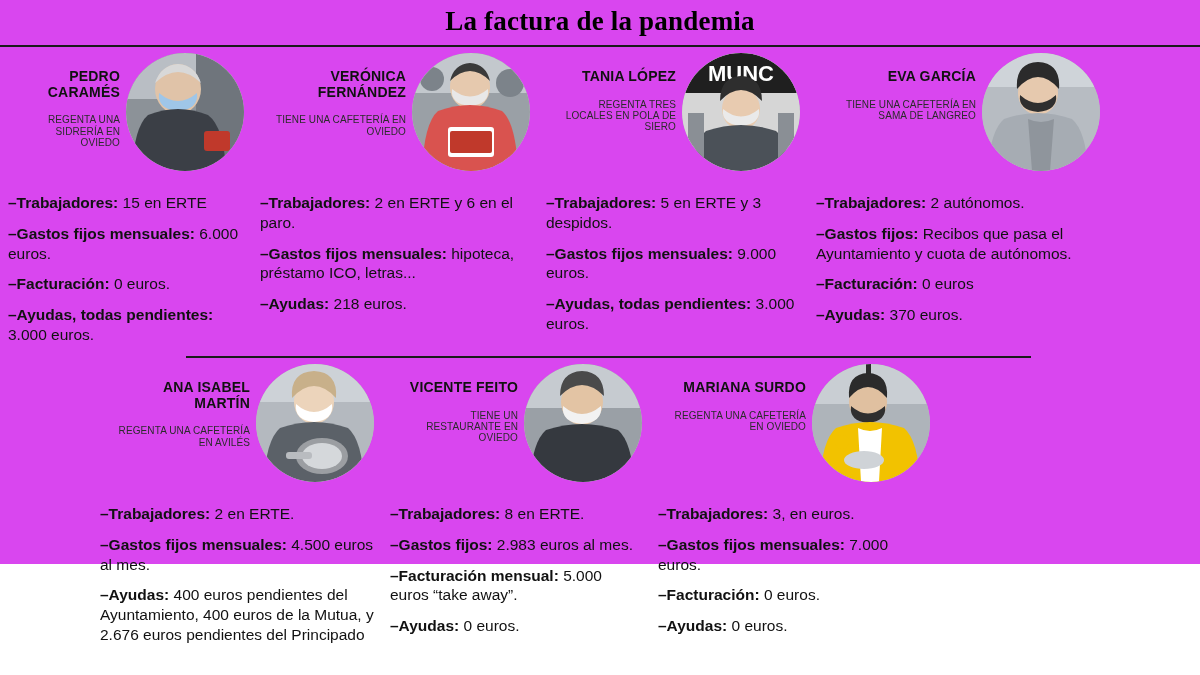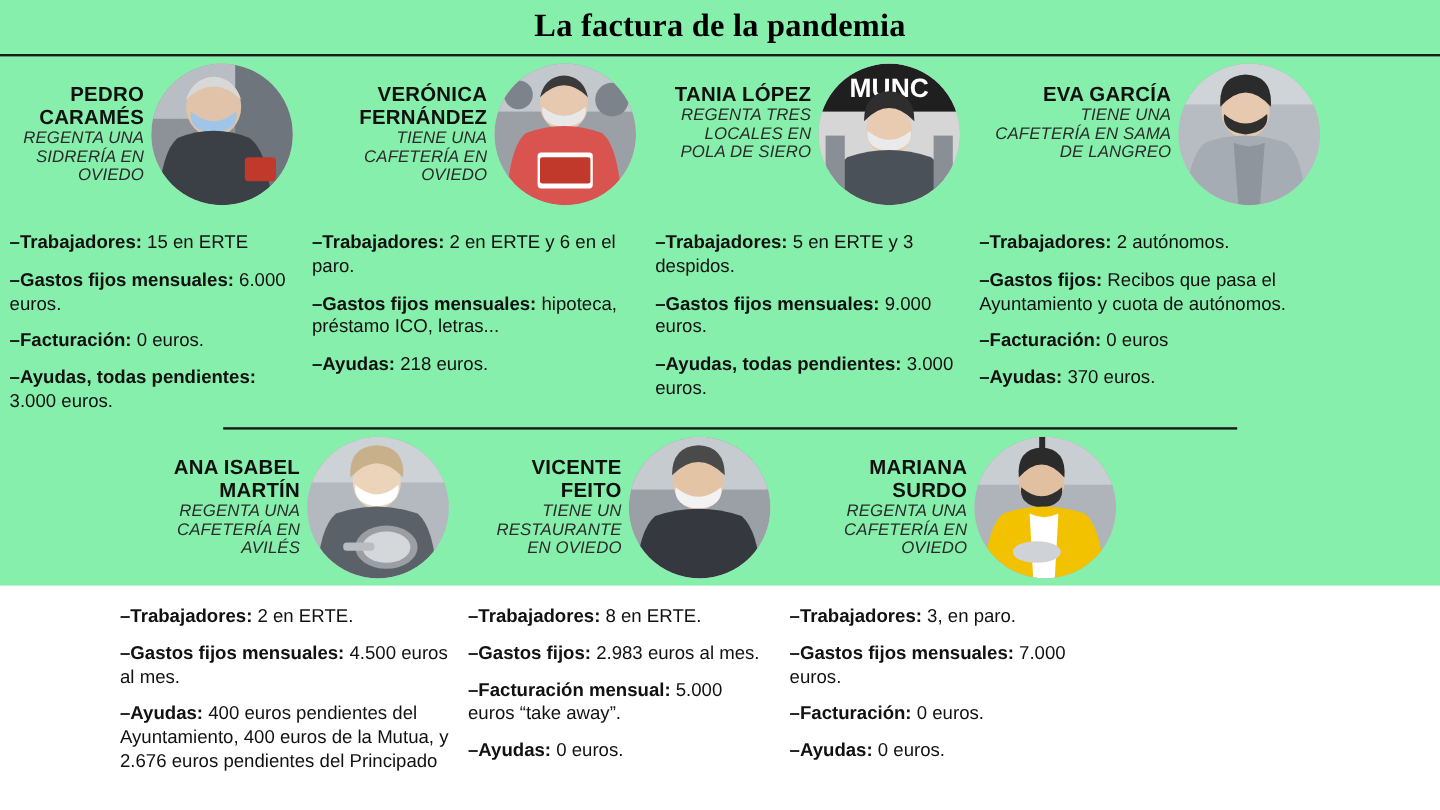--- a/index.html
+++ b/index.html
@@ -14,8 +14,8 @@
   .page {
     position: relative;
     width: 1200px;
-    height: 488px;
-    background: #86efac;
+    height: 564px;
+    background: #d946ef;
   }
   .title {
     text-align: center;

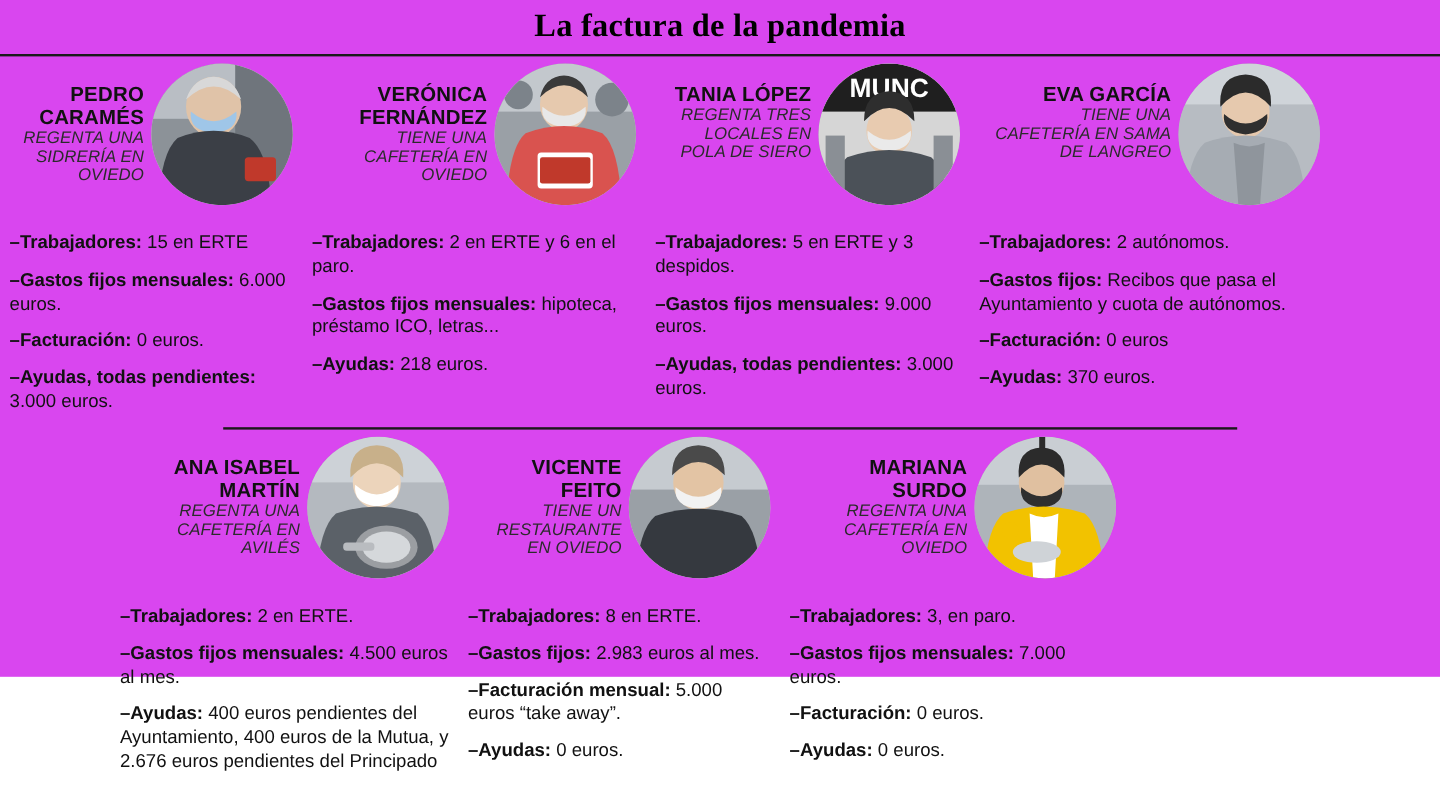--- a/index.html
+++ b/index.html
@@ -65,7 +65,7 @@
   }
   .person-name {
     font-weight: bold;
-    font-size: 17px;
+    font-size: 14px;
     letter-spacing: 0.2px;
     color: #111;
     text-transform: uppercase;

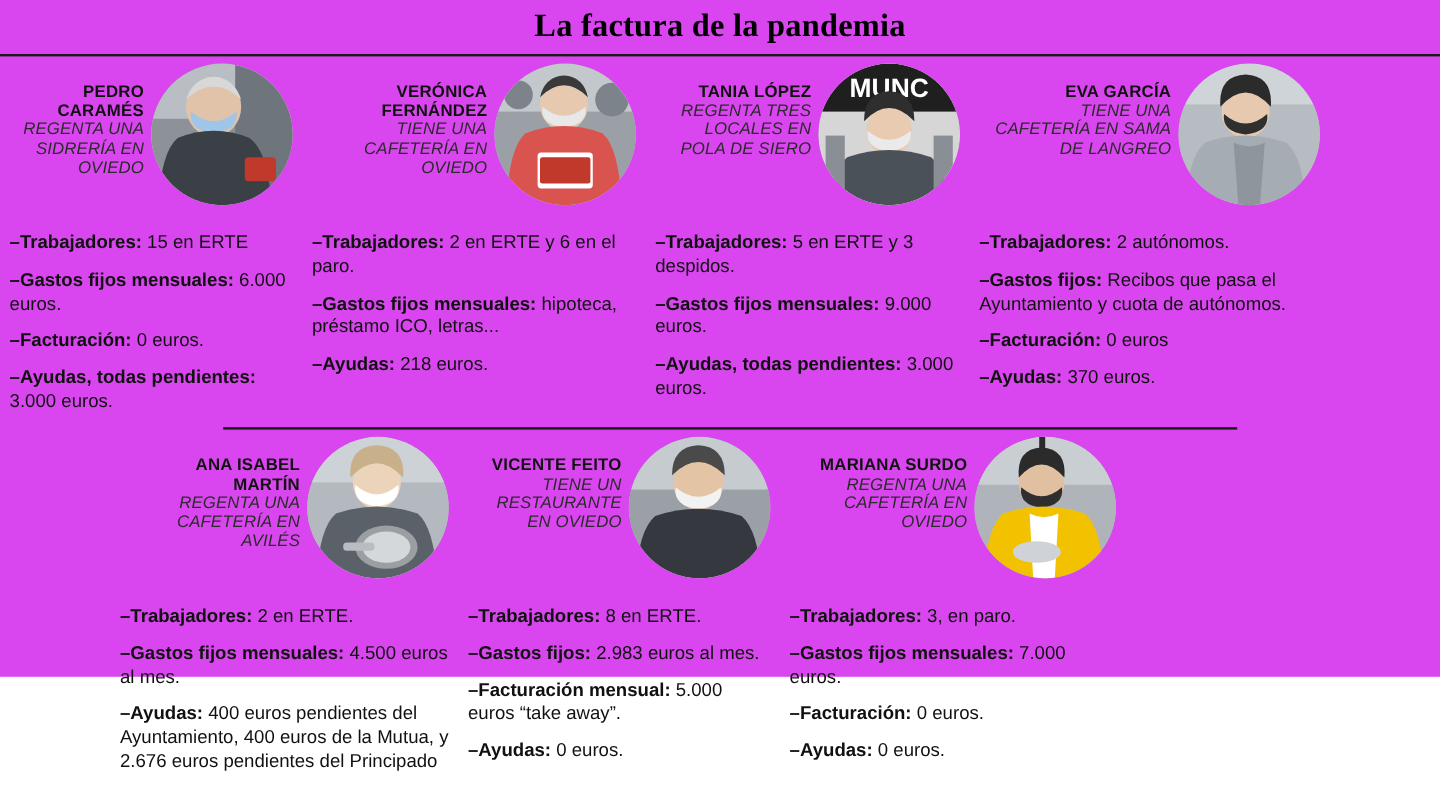--- a/index.html
+++ b/index.html
@@ -71,12 +71,11 @@
     text-transform: uppercase;
   }
   .person-desc {
-    font-size: 14px;
+    font-size: 10px;
     color: #2b2b2b;
     text-transform: uppercase;
     letter-spacing: 0.1px;
-    margin-top: 0;
-    font-style: italic;
+    margin-top: 14px;
   }
   .avatar {
     width: 118px;

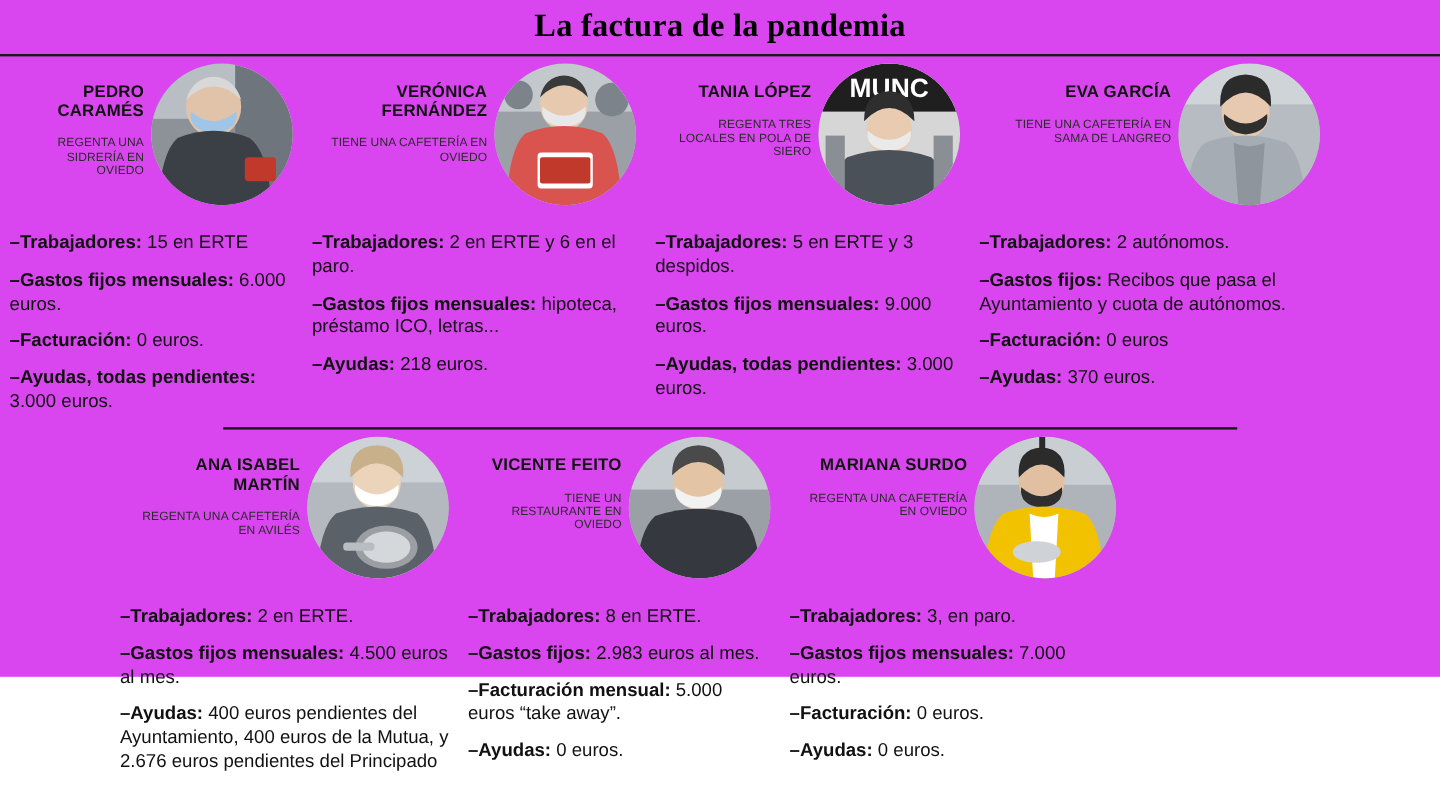--- a/index.html
+++ b/index.html
@@ -367,7 +367,7 @@
         </div>
       </div>
       <div class="facts">
-        <div class="fact"><b>–Trabajadores:</b><span> 3, en paro.</span></div>
+        <div class="fact"><b>–Trabajadores:</b><span> 3, en euros.</span></div>
         <div class="fact"><b>–Gastos fijos mensuales:</b><span> 7.000 euros.</span></div>
         <div class="fact"><b>–Facturación:</b><span> 0 euros.</span></div>
         <div class="fact"><b>–Ayudas:</b><span> 0 euros.</span></div>

